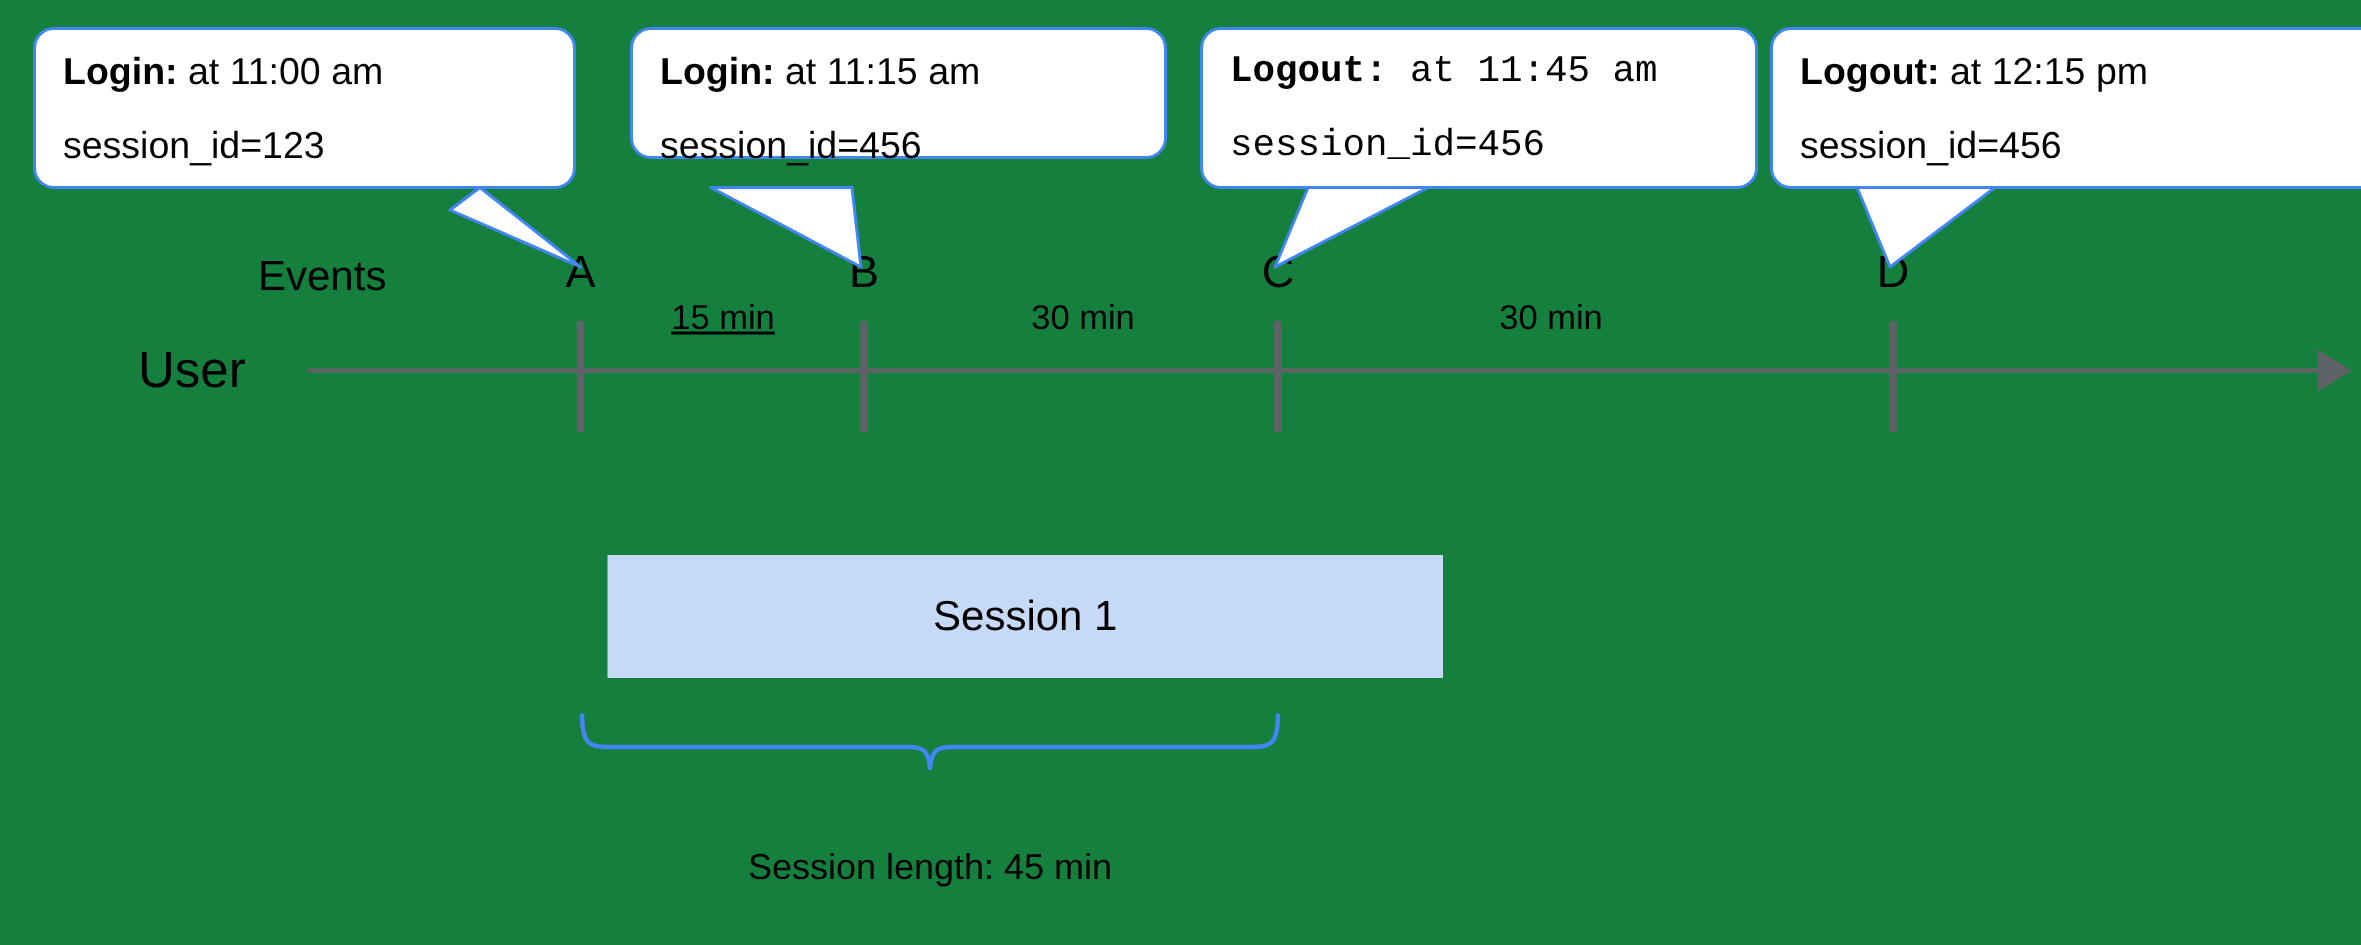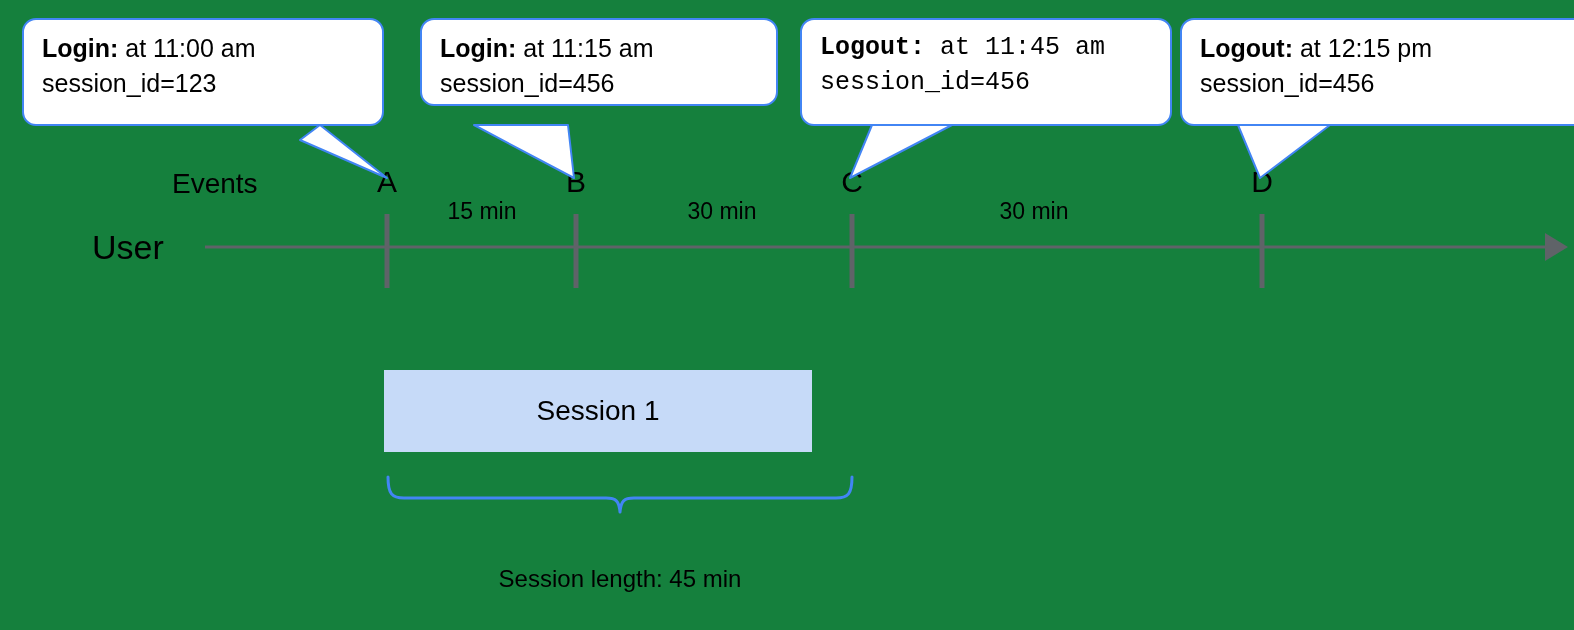--- a/index.html
+++ b/index.html
@@ -37,7 +37,7 @@
   }
   .callout .ev-line2 {
     display: block;
-    margin-top: 2px;
+    margin-top: 16px;
   }
 
   

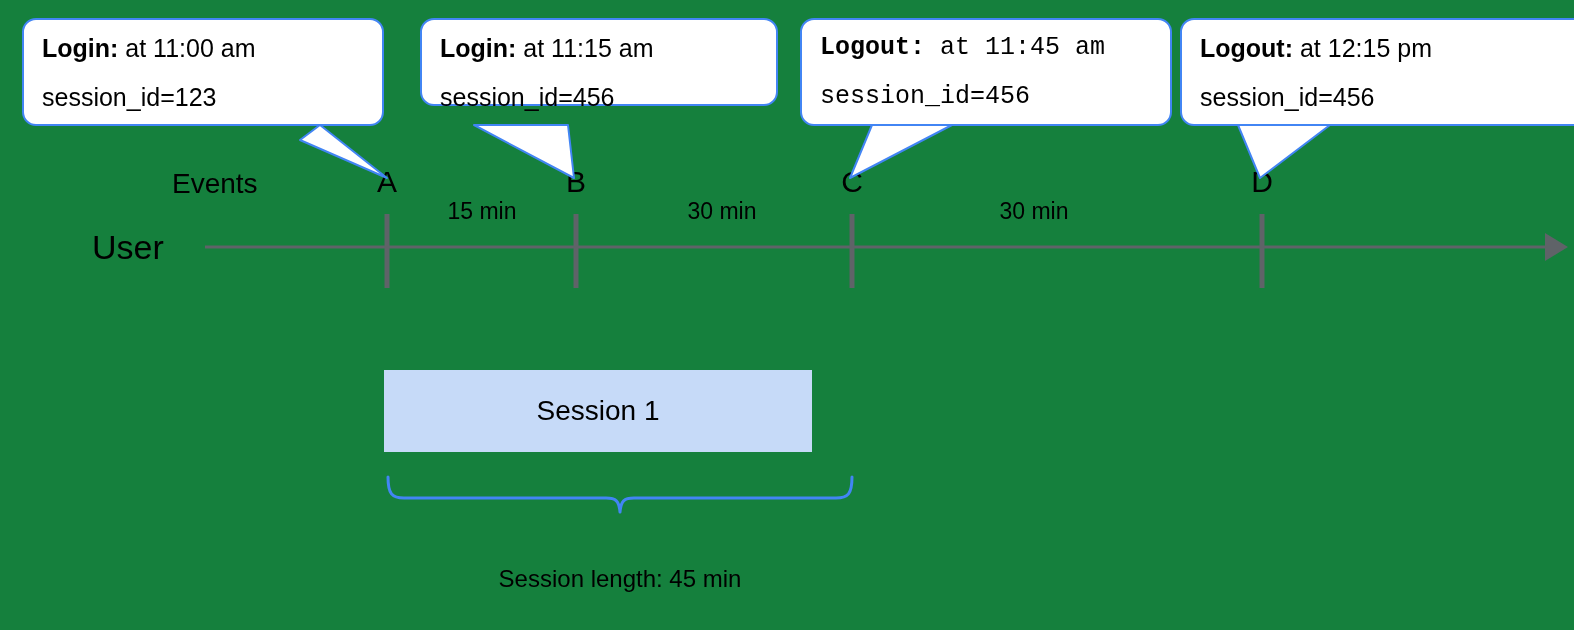--- a/index.html
+++ b/index.html
@@ -158,7 +158,7 @@
   <div class="tick-label" style="left:852px; top:165px;">C</div>
   <div class="tick-label" style="left:1262px; top:165px;">D</div>
 
-  <div class="interval-label" style="left:482px; top:198px;">15 min</div>
+  <div class="interval-label" style="left:482px; top:198px;text-decoration:underline;">15 min</div>
   <div class="interval-label" style="left:722px; top:198px;">30 min</div>
   <div class="interval-label" style="left:1034px; top:198px;">30 min</div>
 

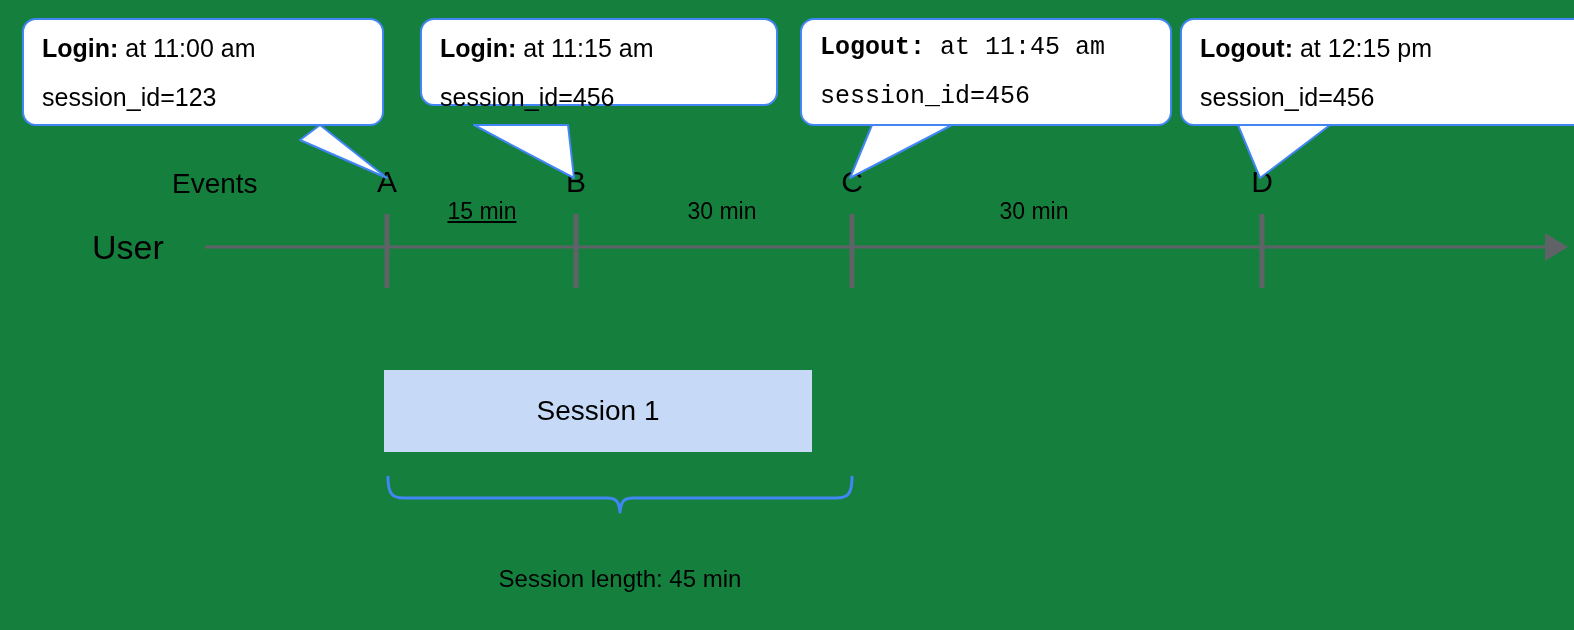--- a/index.html
+++ b/index.html
@@ -162,7 +162,7 @@
   <div class="interval-label" style="left:722px; top:198px;">30 min</div>
   <div class="interval-label" style="left:1034px; top:198px;">30 min</div>
 
-  <div class="session-bar" style="left:384px; top:370px; width:428px; height:82px;">
+  <div class="session-bar" style="left:405px; top:370px; width:557px; height:82px;">
     <span>Session 1</span>
   </div>
 

